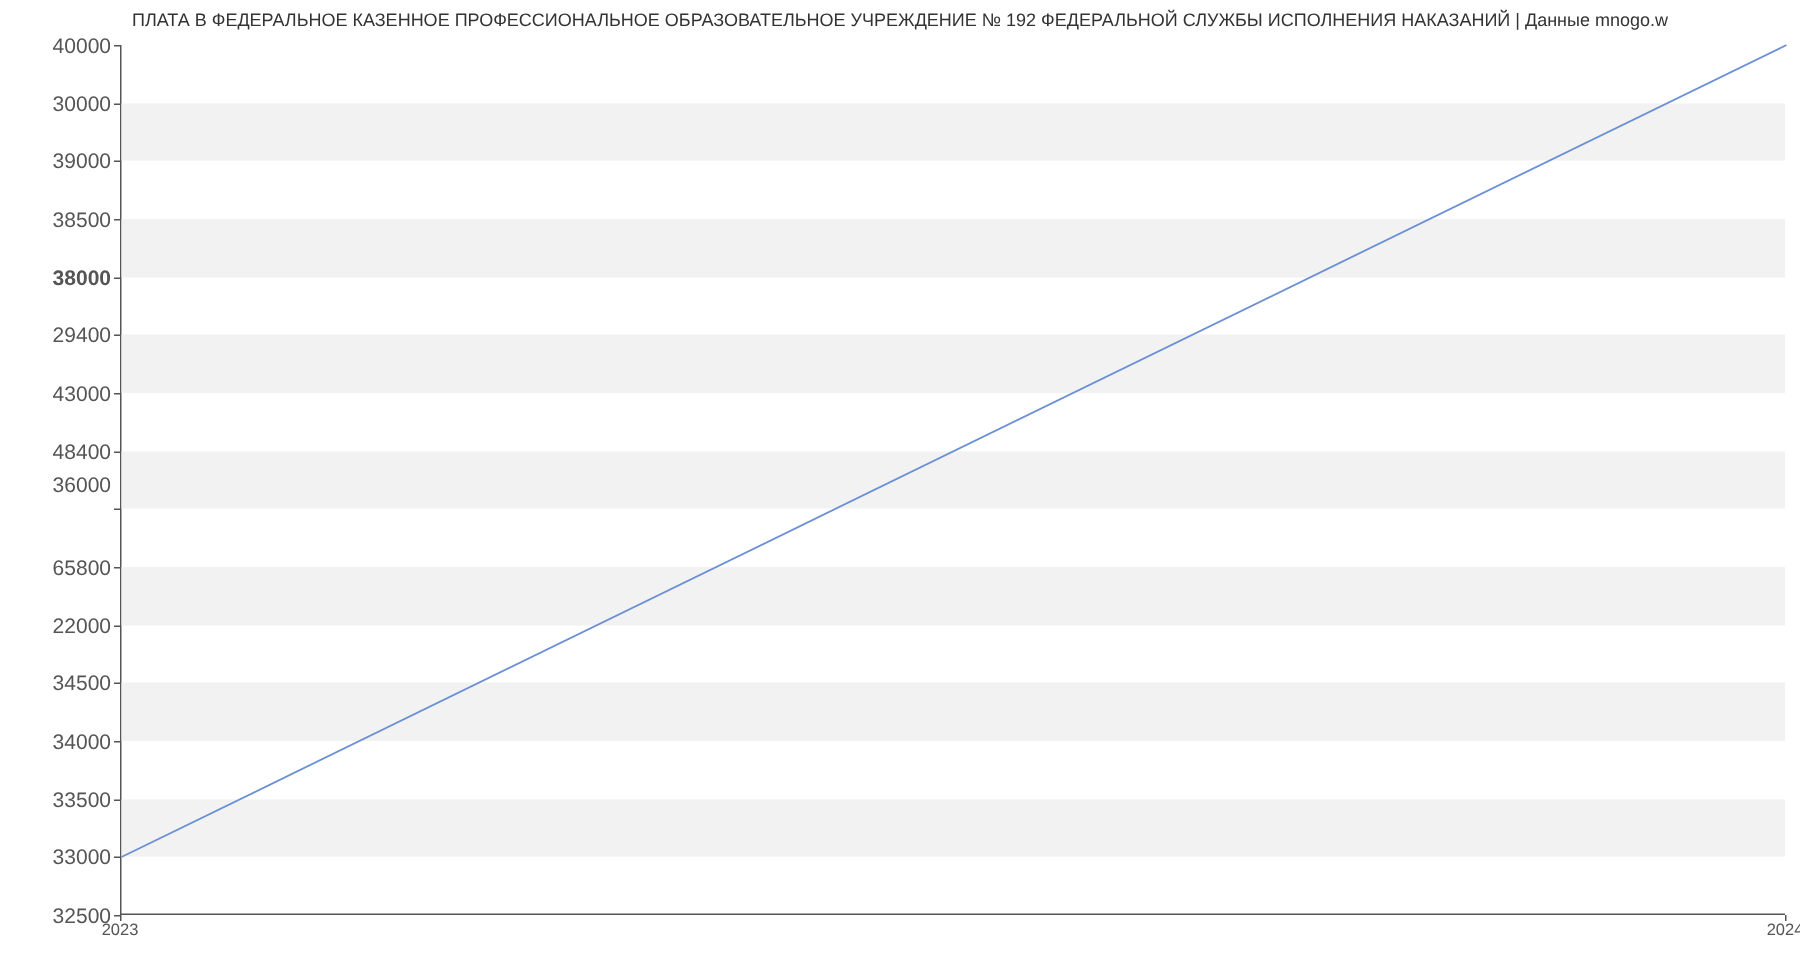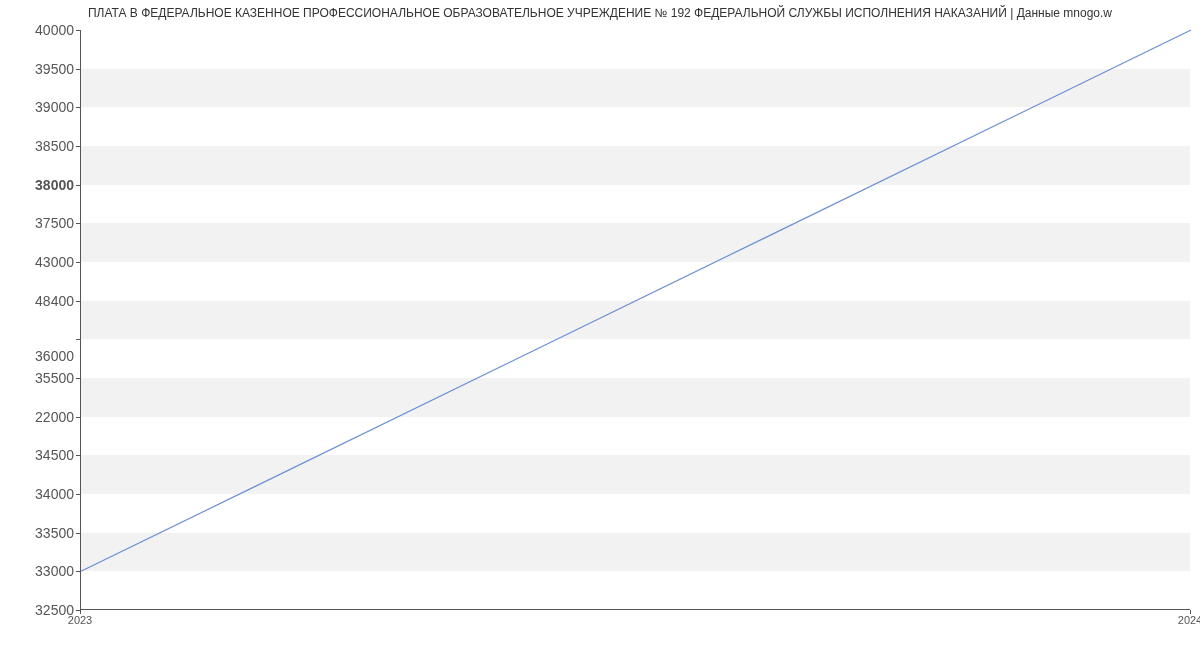--- a/index.html
+++ b/index.html
@@ -133,7 +133,7 @@
     <div class="y-tick-mark" style="top: 146px;"></div>
     <div class="y-tick-label" style="top: 107.333px;">39000</div>
     <div class="y-tick-mark" style="top: 107.333px;"></div>
-    <div class="y-tick-label" style="top: 68.6667px;">39500</div>
+    <div class="y-tick-label" style="top: 68.6667px;">30000</div>
     <div class="y-tick-mark" style="top: 68.6667px;"></div>
     <div class="y-tick-label" style="top: 30px;">40000</div>
     <div class="y-tick-mark" style="top: 30px;"></div>

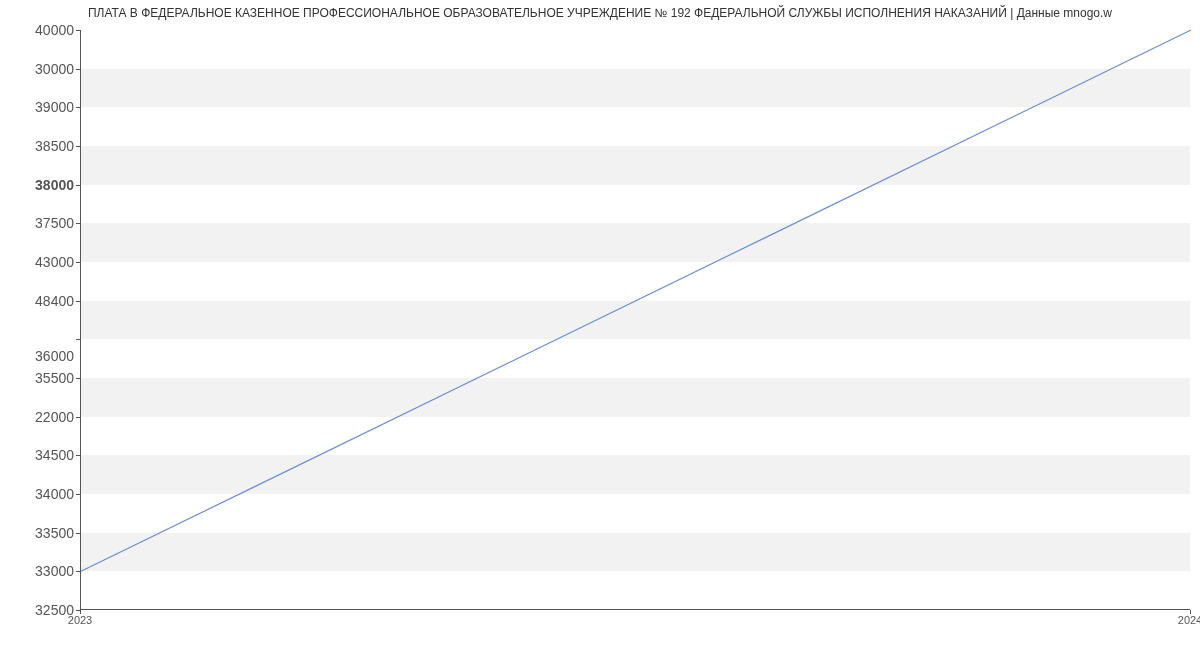--- a/index.html
+++ b/index.html
@@ -125,7 +125,7 @@
     <div class="y-tick-mark" style="top: 300.667px;"></div>
     <div class="y-tick-label" style="top: 262px;">43000</div>
     <div class="y-tick-mark" style="top: 262px;"></div>
-    <div class="y-tick-label" style="top: 223.333px;">37500</div>
+    <div class="y-tick-label" style="top: 223.333px;">29400</div>
     <div class="y-tick-mark" style="top: 223.333px;"></div>
     <div class="y-tick-label" style="top: 184.667px; font-weight: bold;">38000</div>
     <div class="y-tick-mark" style="top: 184.667px;"></div>

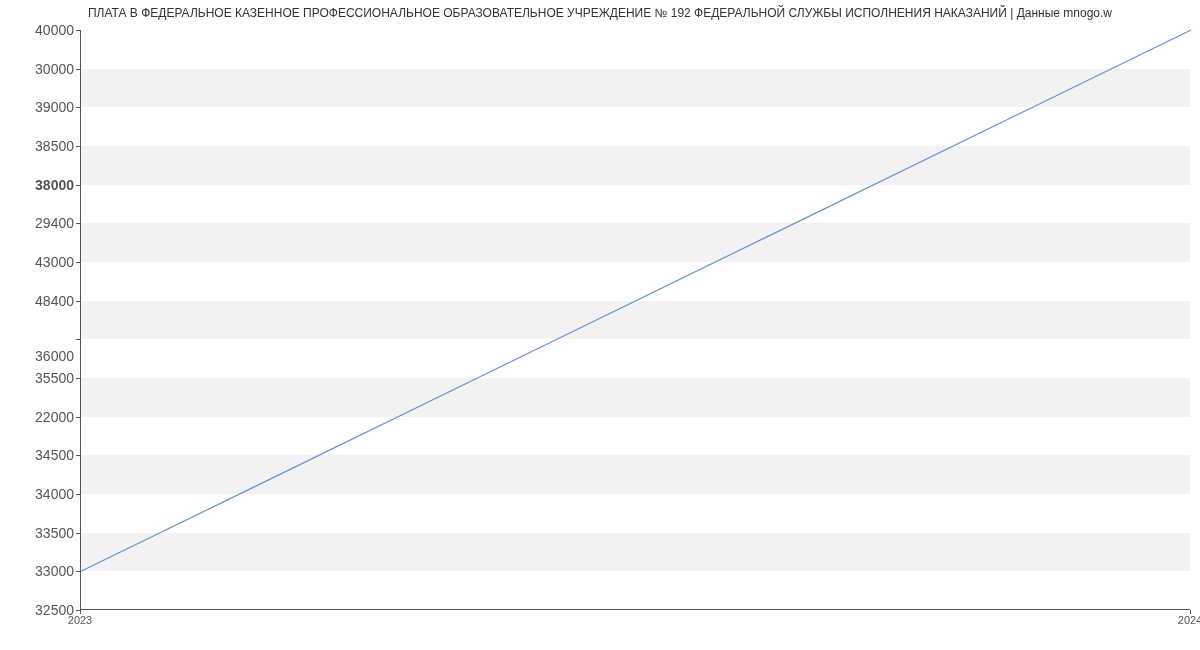--- a/index.html
+++ b/index.html
@@ -119,7 +119,7 @@
     <div class="y-tick-mark" style="top: 416.667px;"></div>
     <div class="y-tick-label" style="top: 378px;">35500</div>
     <div class="y-tick-mark" style="top: 378px;"></div>
-    <div class="y-tick-label" style="top: 356px;">36000</div>
+    <div class="y-tick-label" style="top: 323px;">36000</div>
     <div class="y-tick-mark" style="top: 339.333px;"></div>
     <div class="y-tick-label" style="top: 300.667px;">48400</div>
     <div class="y-tick-mark" style="top: 300.667px;"></div>

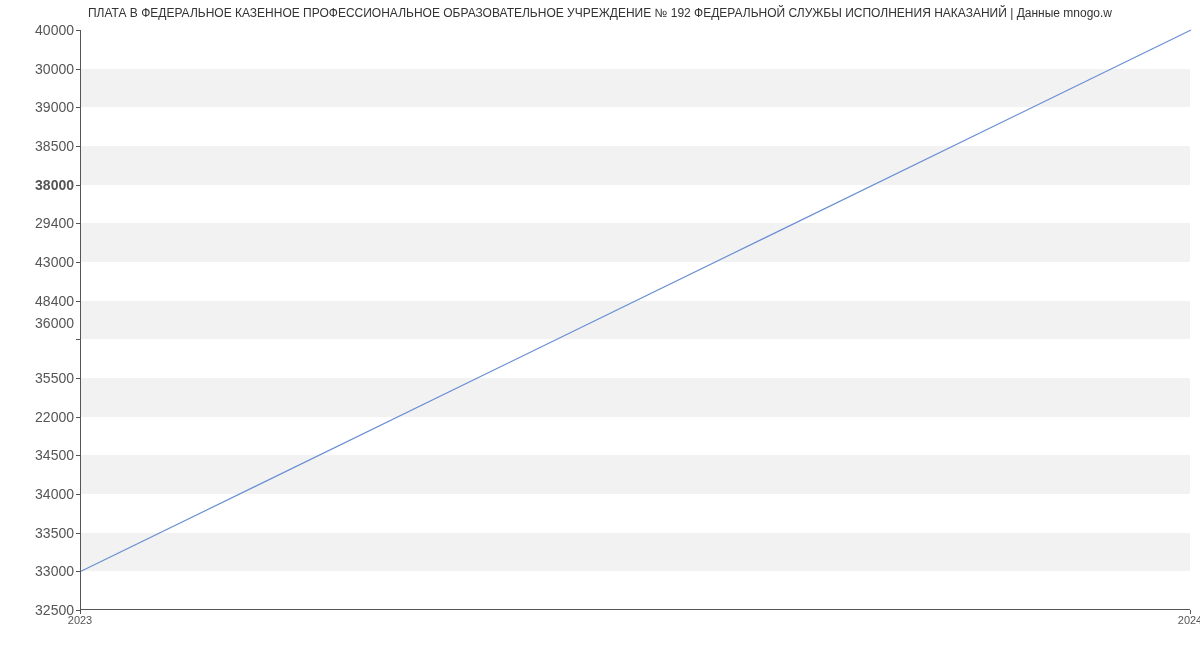--- a/index.html
+++ b/index.html
@@ -117,7 +117,7 @@
     <div class="y-tick-mark" style="top: 455.333px;"></div>
     <div class="y-tick-label" style="top: 416.667px;">22000</div>
     <div class="y-tick-mark" style="top: 416.667px;"></div>
-    <div class="y-tick-label" style="top: 378px;">35500</div>
+    <div class="y-tick-label" style="top: 378px;">65800</div>
     <div class="y-tick-mark" style="top: 378px;"></div>
     <div class="y-tick-label" style="top: 323px;">36000</div>
     <div class="y-tick-mark" style="top: 339.333px;"></div>

